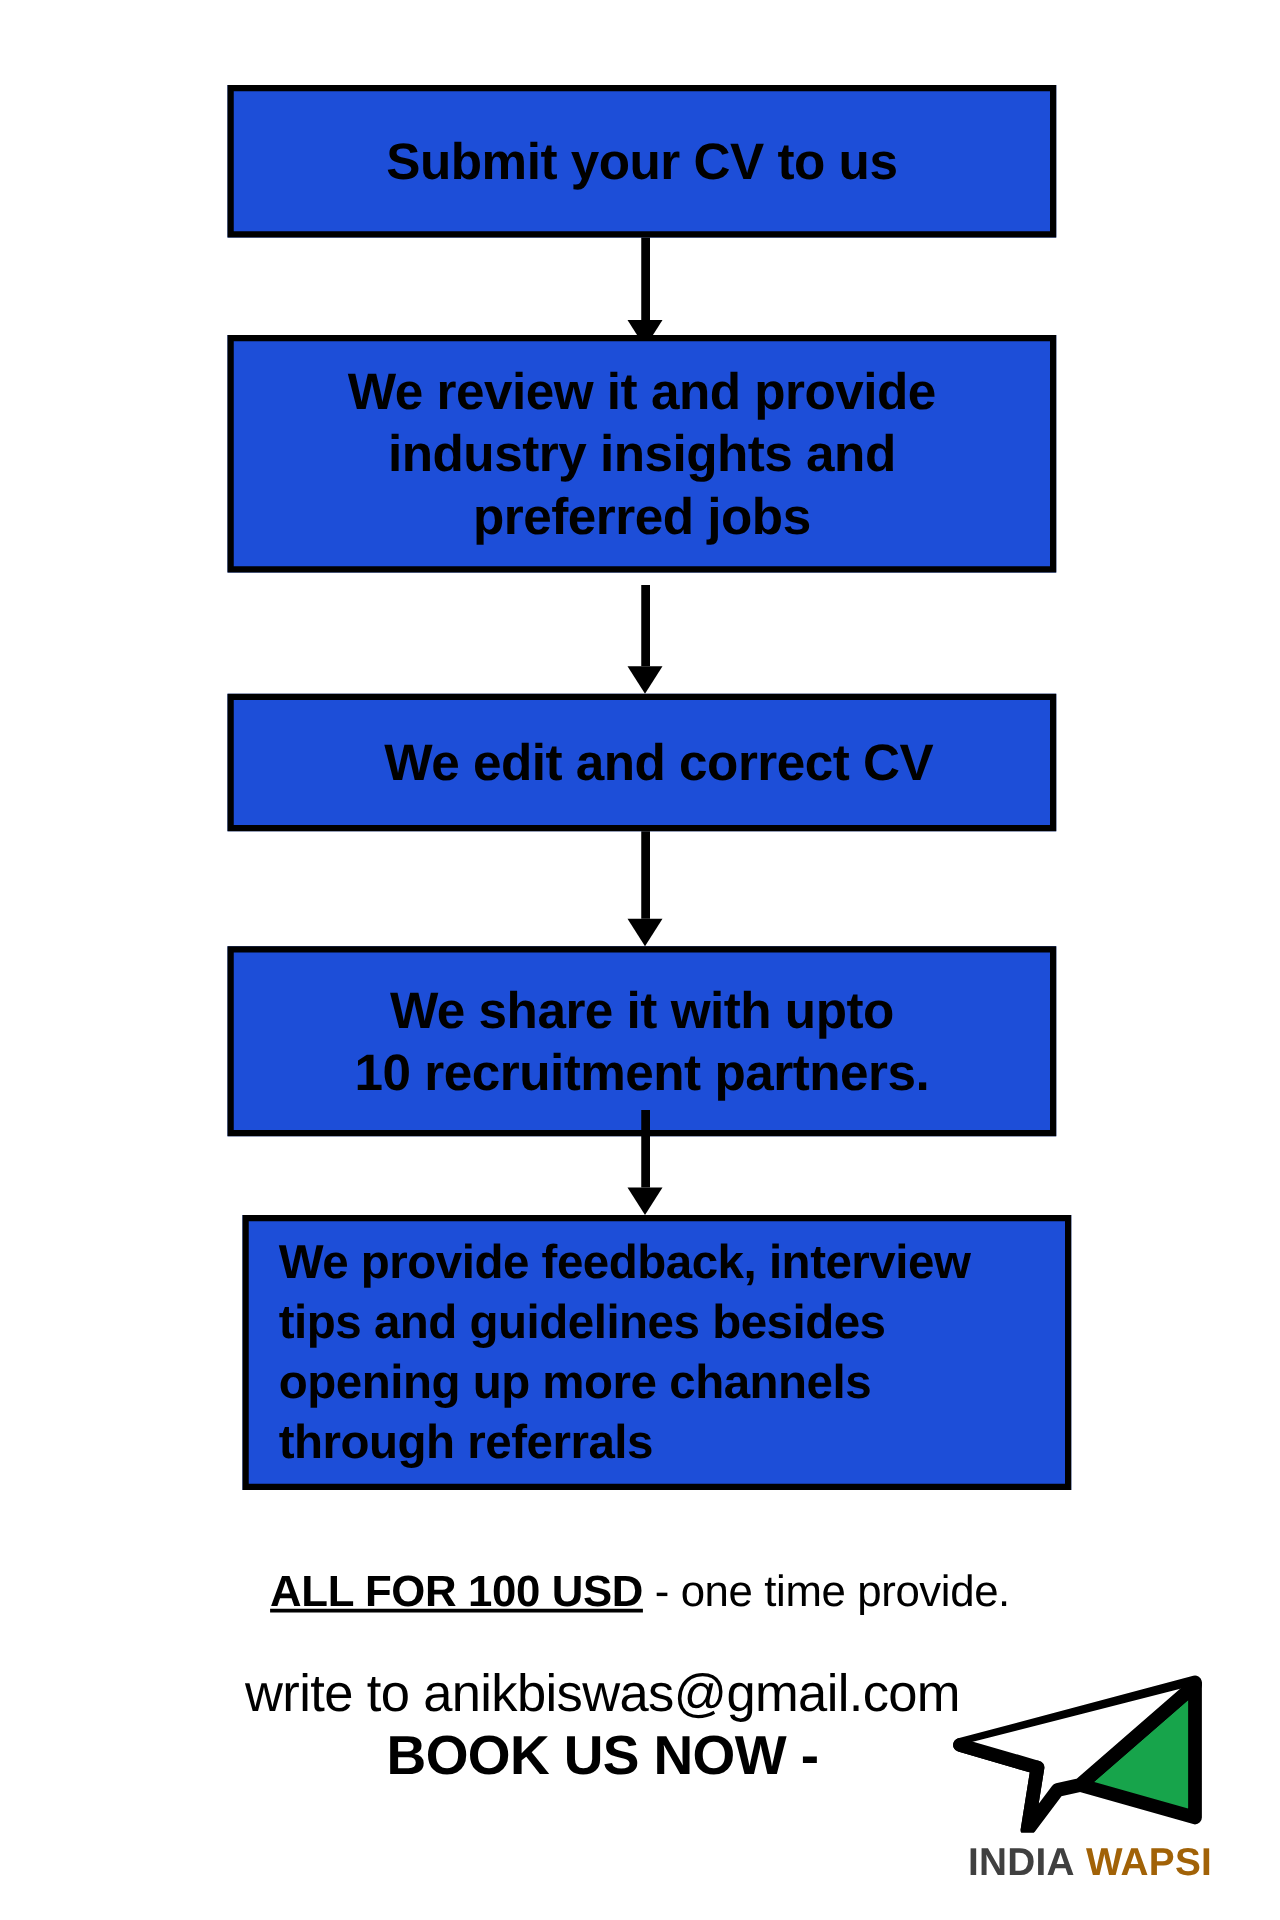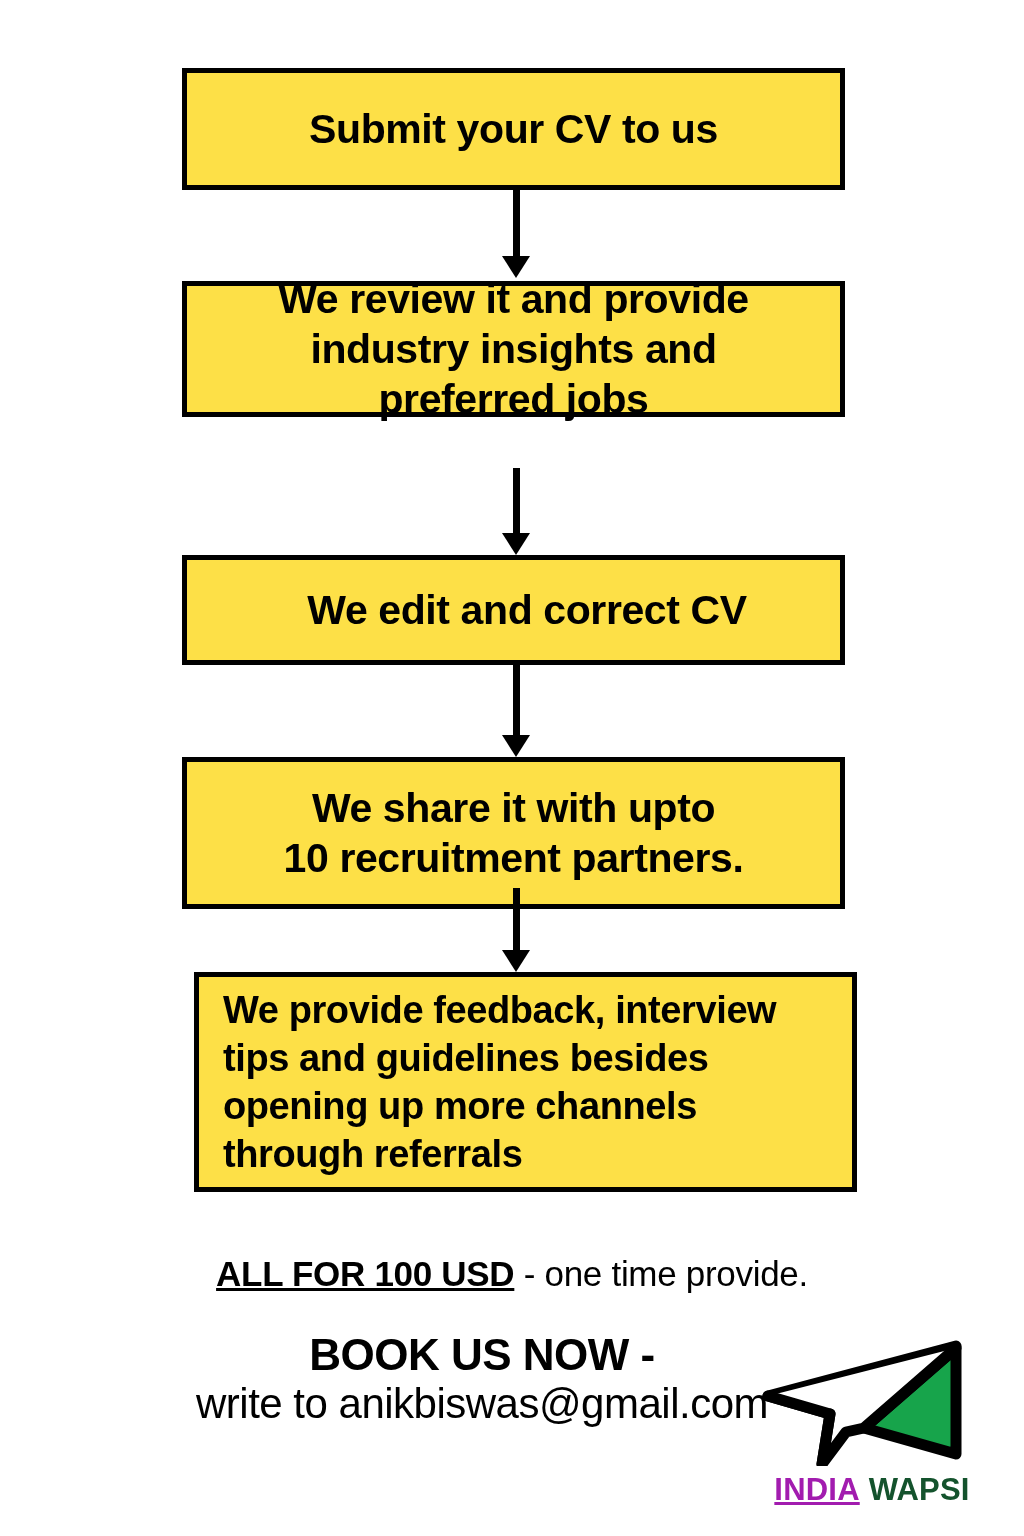--- a/index.html
+++ b/index.html
@@ -32,7 +32,7 @@
     width: 663px;
     box-sizing: border-box;
     border: 5px solid #000000;
-    background: #fde047;
+    background: #1d4ed8;
     display: flex;
     align-items: center;
     justify-content: center;

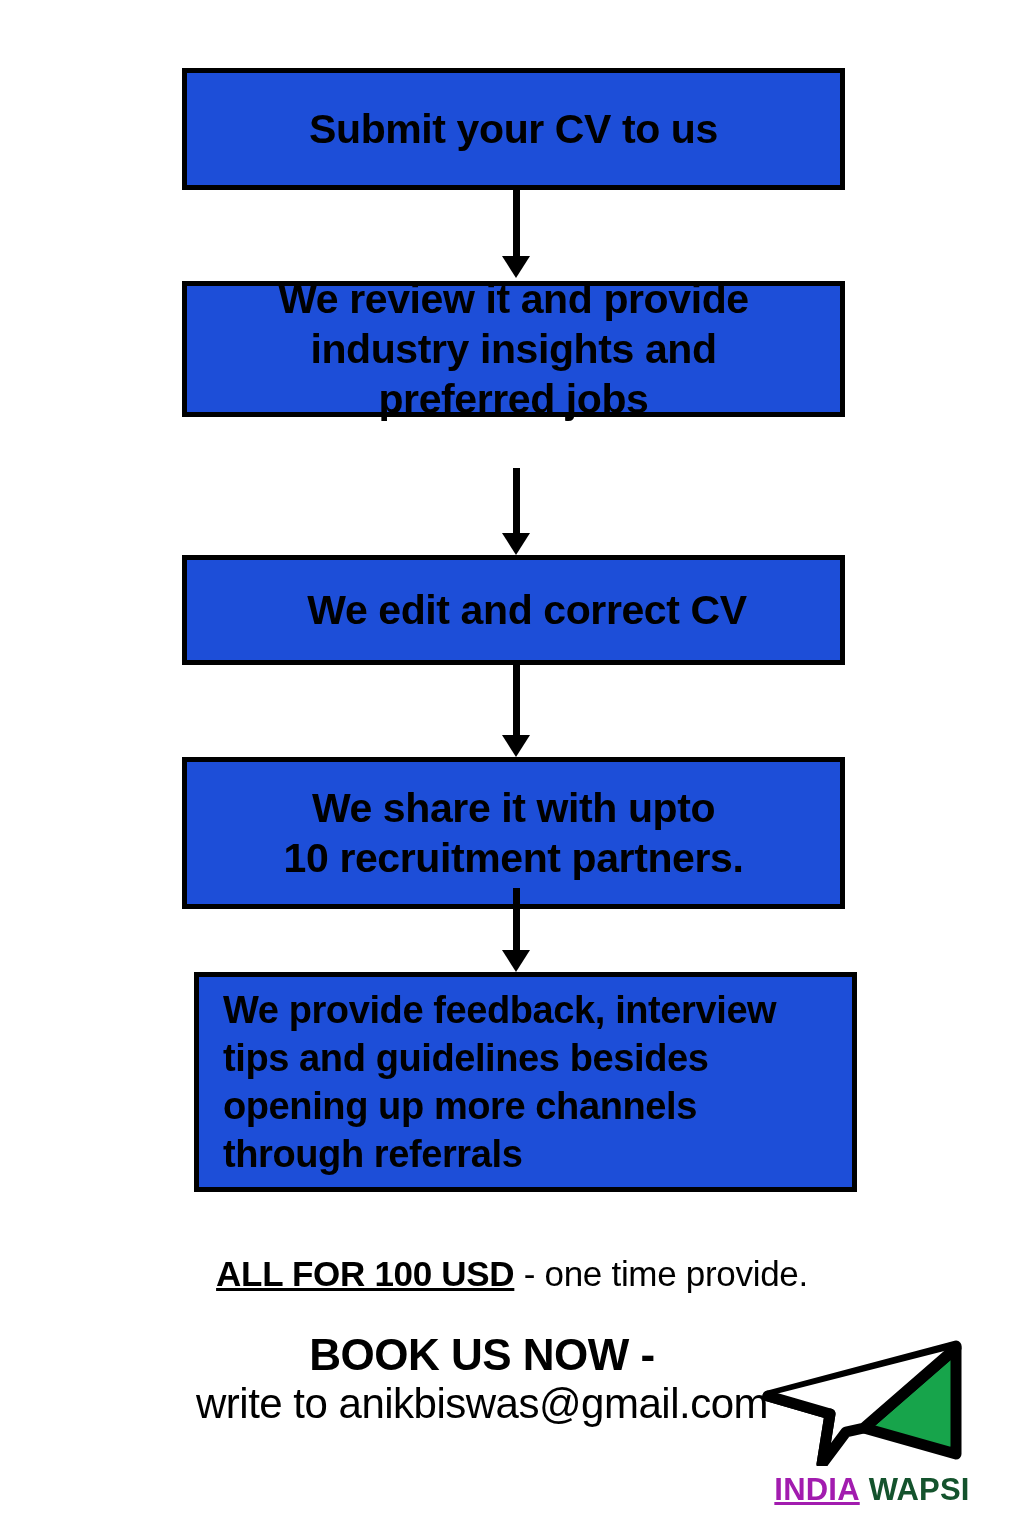--- a/index.html
+++ b/index.html
@@ -58,7 +58,7 @@
   }
 
   #box-1 { top: 68px;   height: 122px; }
-  #box-2 { top: 281px;  height: 136px; }
+  #box-2 { top: 268px;  height: 190px; }
   #box-3 { top: 555px;  height: 110px; padding-left: 27px; }
   #box-4 { top: 757px;  height: 152px; }
   #box-5 { top: 972px;  height: 220px; margin-left: 12px; }

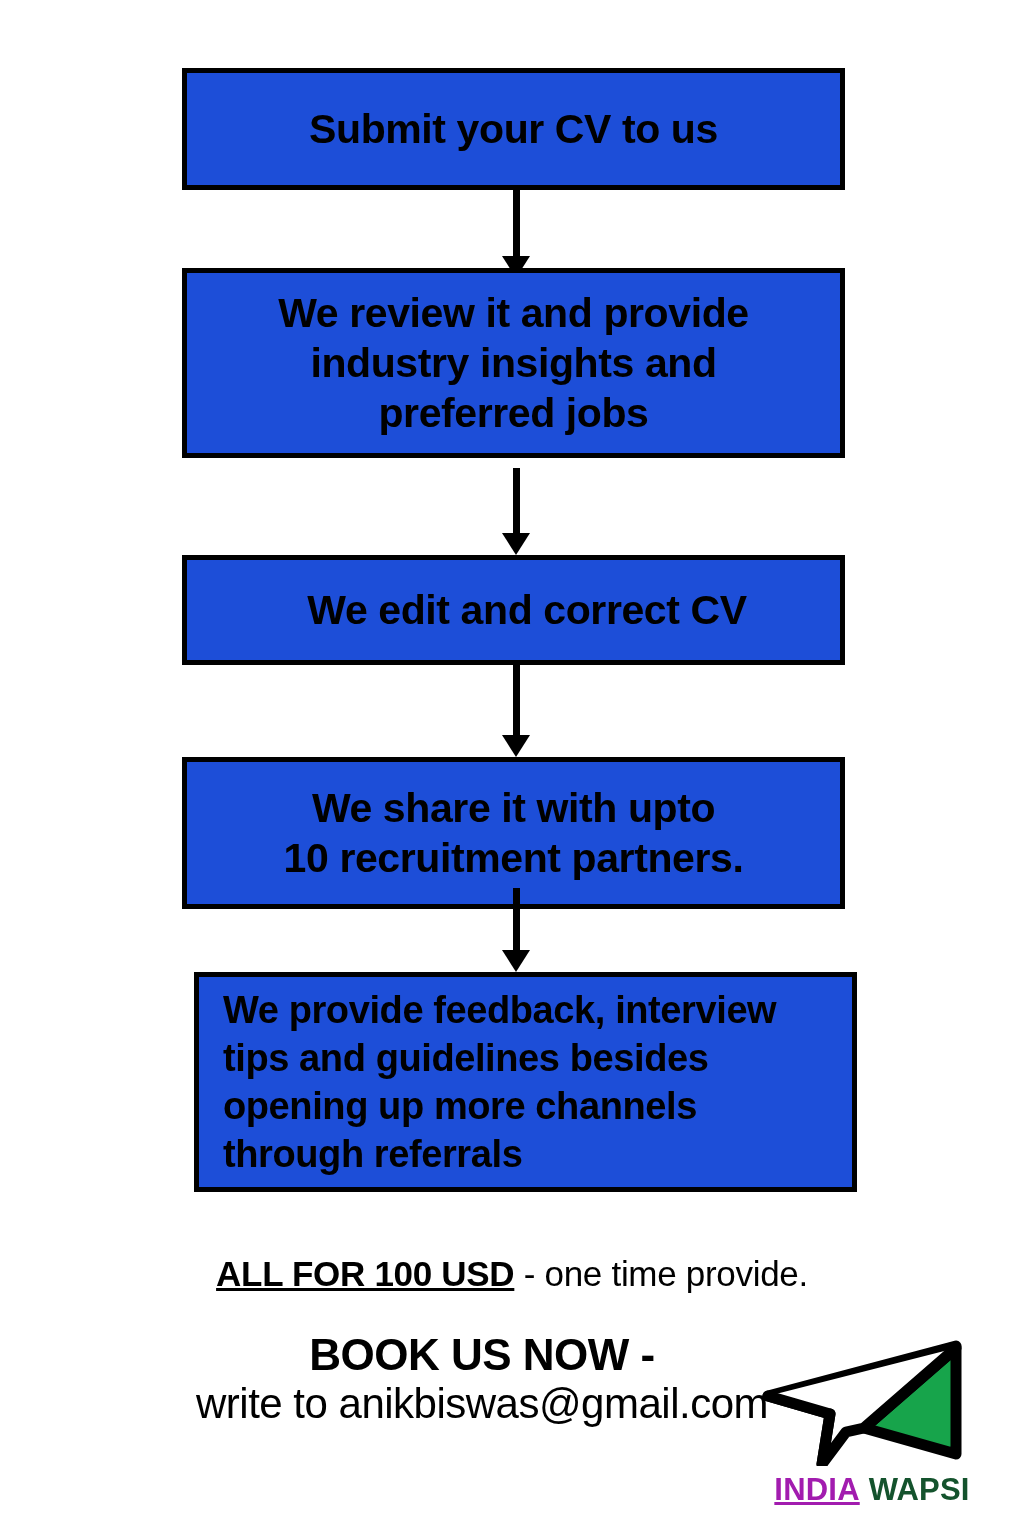--- a/index.html
+++ b/index.html
@@ -217,8 +217,8 @@
   <div id="price-line"><span class="strong">ALL FOR 100 USD</span><span class="normal"> - one time provide.</span></div>
 
   <div id="cta-block">
+    <div id="cta-email">write to anikbiswas@gmail.com</div>
     <div id="cta-headline">BOOK US NOW -</div>
-    <div id="cta-email">write to anikbiswas@gmail.com</div>
   </div>
 
   <div id="logo">

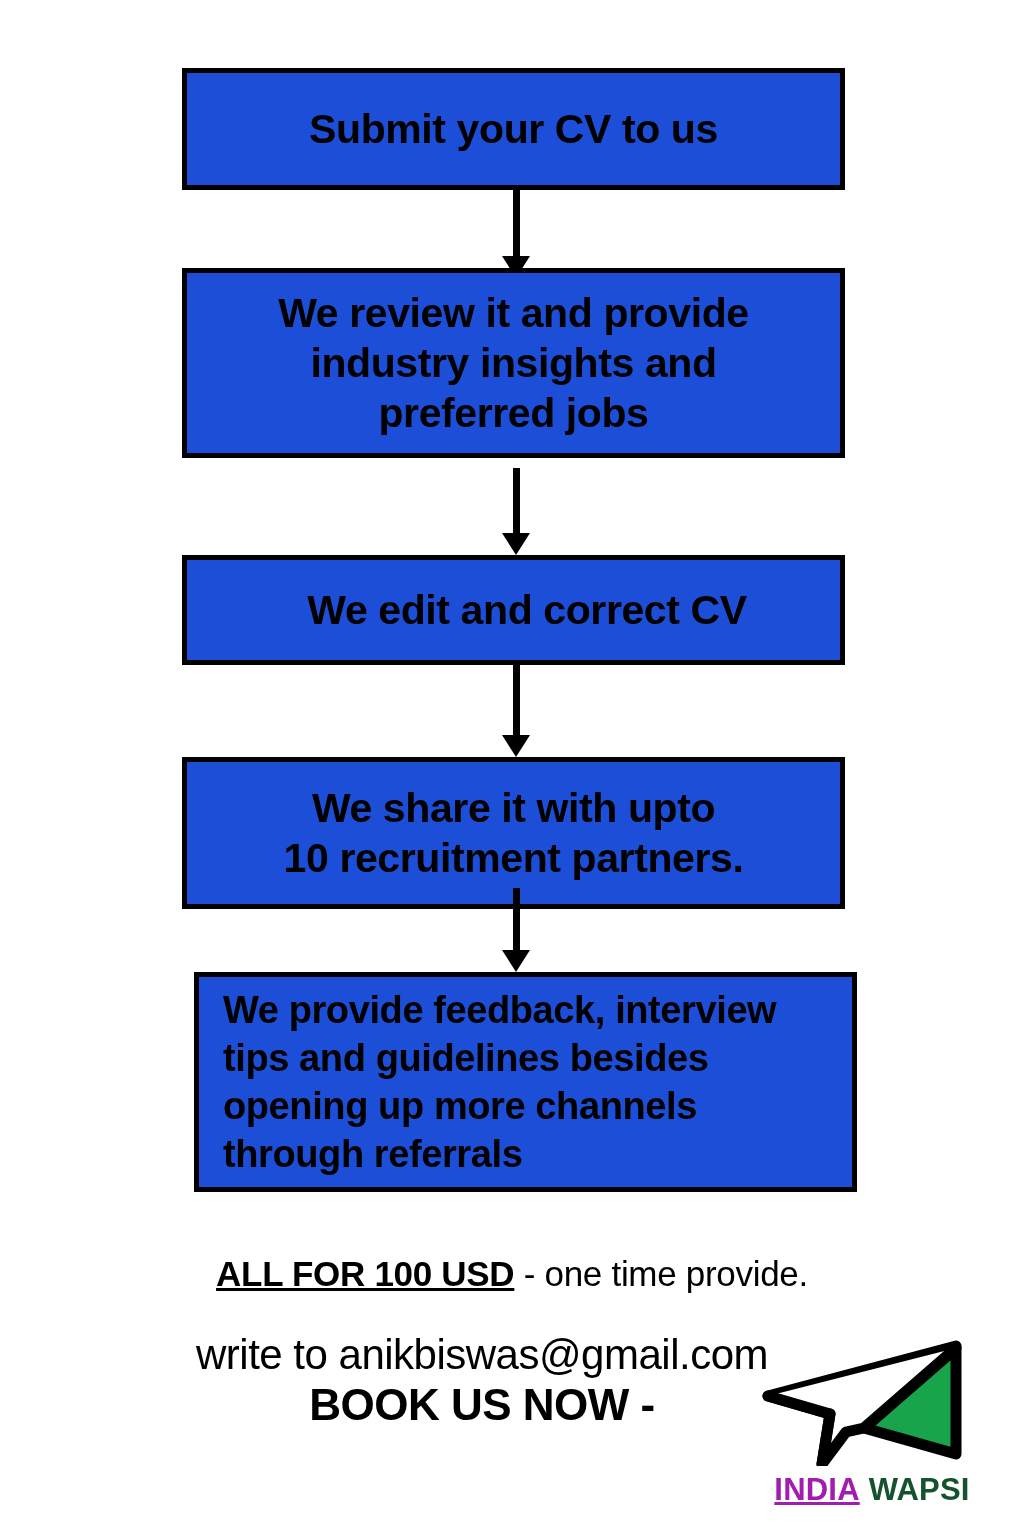--- a/index.html
+++ b/index.html
@@ -159,7 +159,7 @@
     letter-spacing: 0.2px;
     white-space: nowrap;
   }
-  #logo-wordmark .w-india { color: #a21caf; text-decoration: underline; }
+  #logo-wordmark .w-india { color: #404040; }
   #logo-wordmark .w-wapsi { color: #14532d; }
   #logo-wordmark .w-gap { display: inline-block; width: 9px; }
 </style>

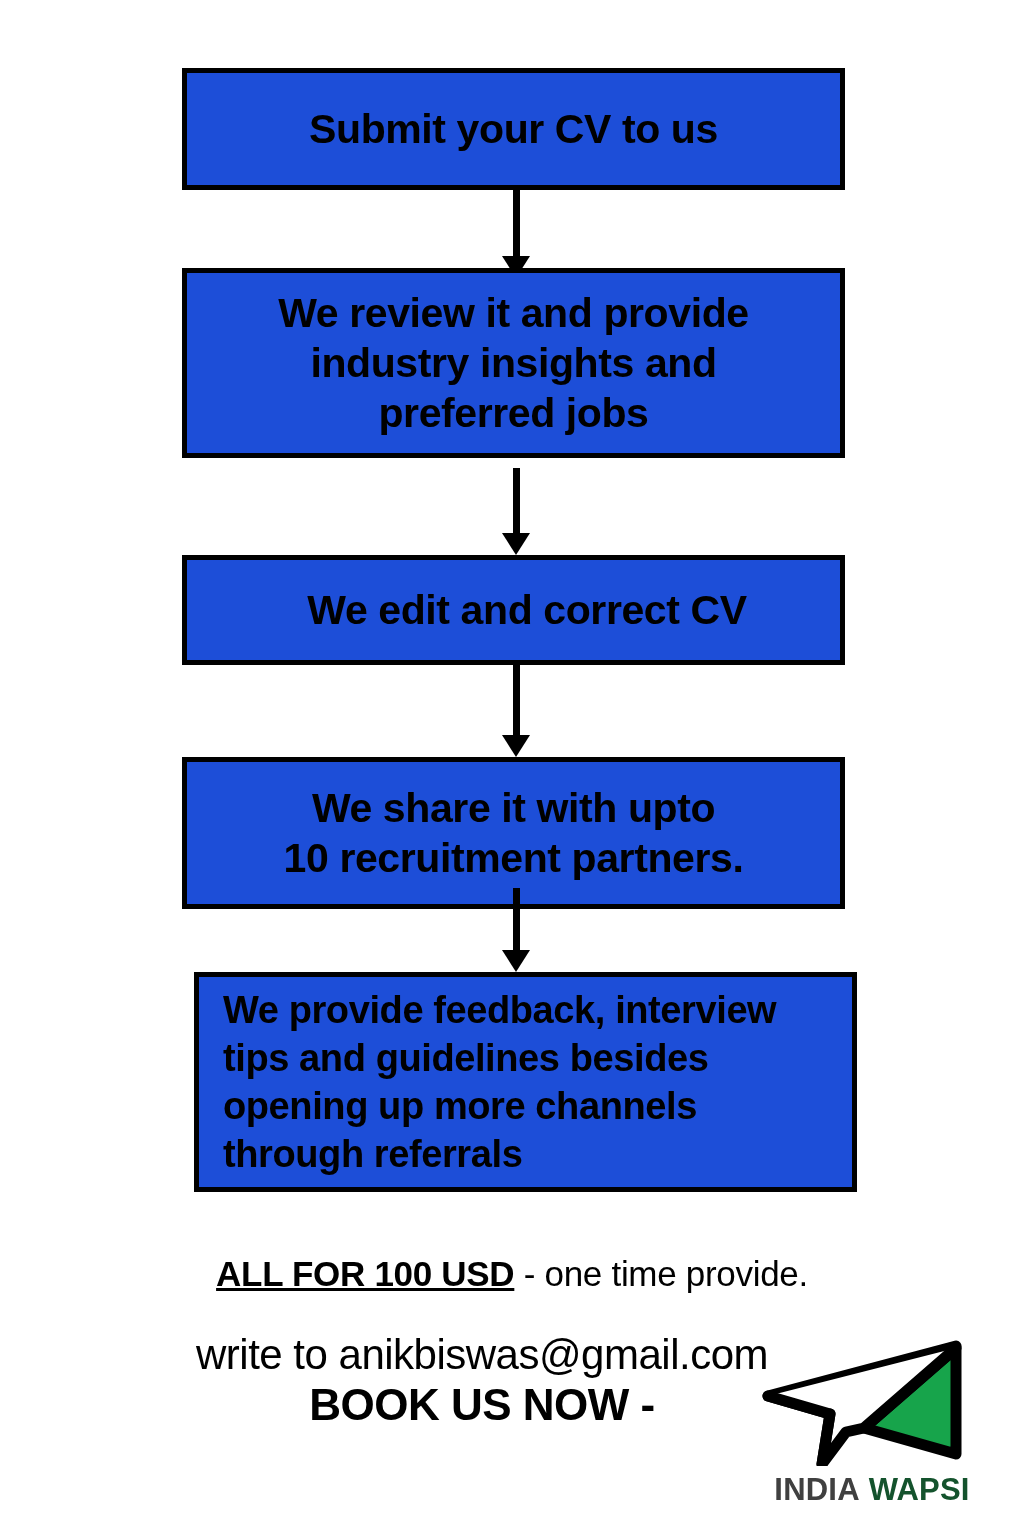--- a/index.html
+++ b/index.html
@@ -160,7 +160,7 @@
     white-space: nowrap;
   }
   #logo-wordmark .w-india { color: #404040; }
-  #logo-wordmark .w-wapsi { color: #14532d; }
+  #logo-wordmark .w-wapsi { color: #a16207; }
   #logo-wordmark .w-gap { display: inline-block; width: 9px; }
 </style>
 </head>

